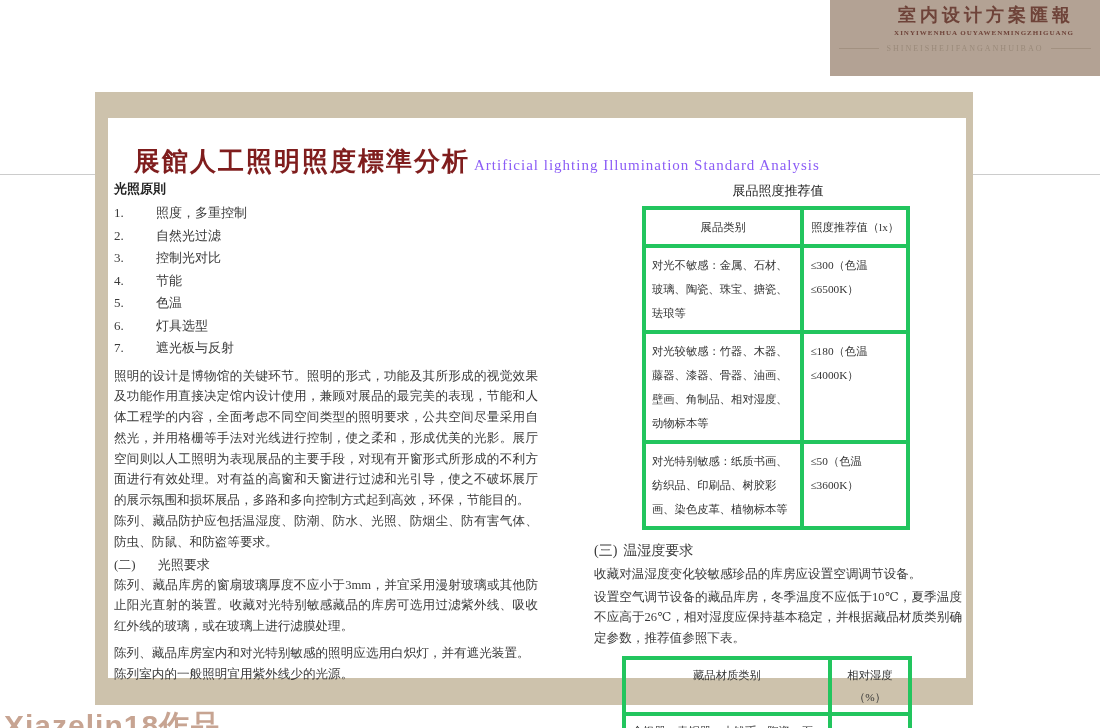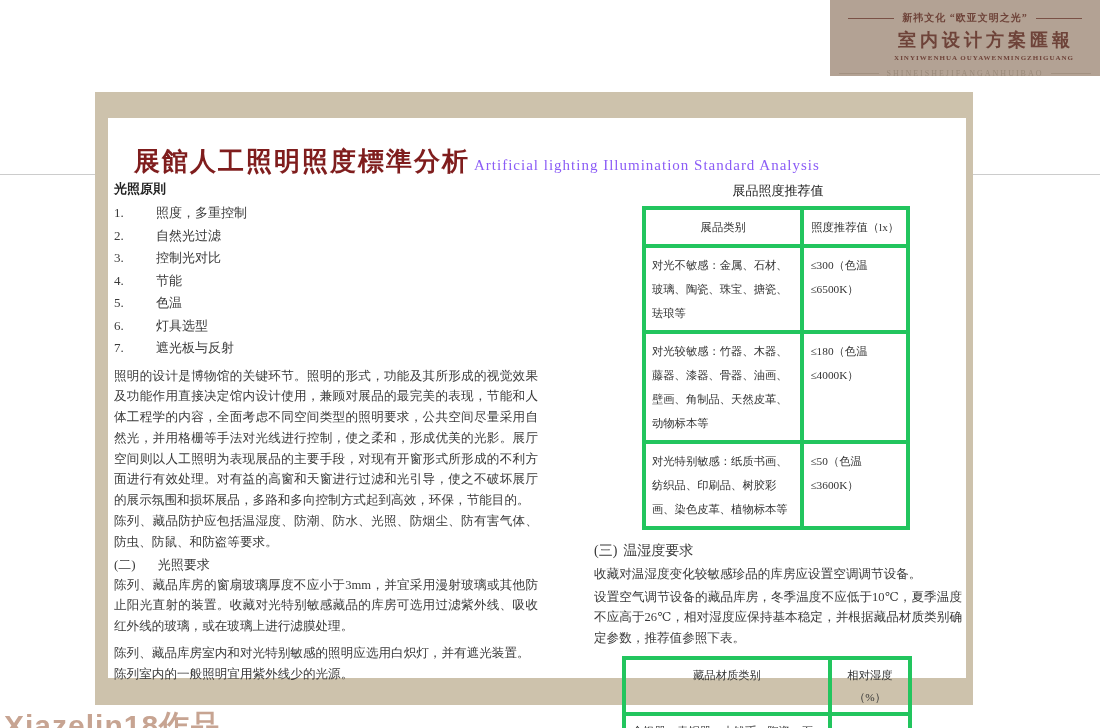--- a/index.html
+++ b/index.html
@@ -69,7 +69,6 @@
 <body>
 
 <div class="header-box">
-  <div class="hb-line1">新祎文化 “欧亚文明之光”</div>
   <div class="hb-title">室内设计方案匯報</div>
   <div class="hb-pinyin1">XINYIWENHUA OUYAWENMINGZHIGUANG</div>
   <div class="hb-pinyin2">SHINEISHEJIFANGANHUIBAO</div>

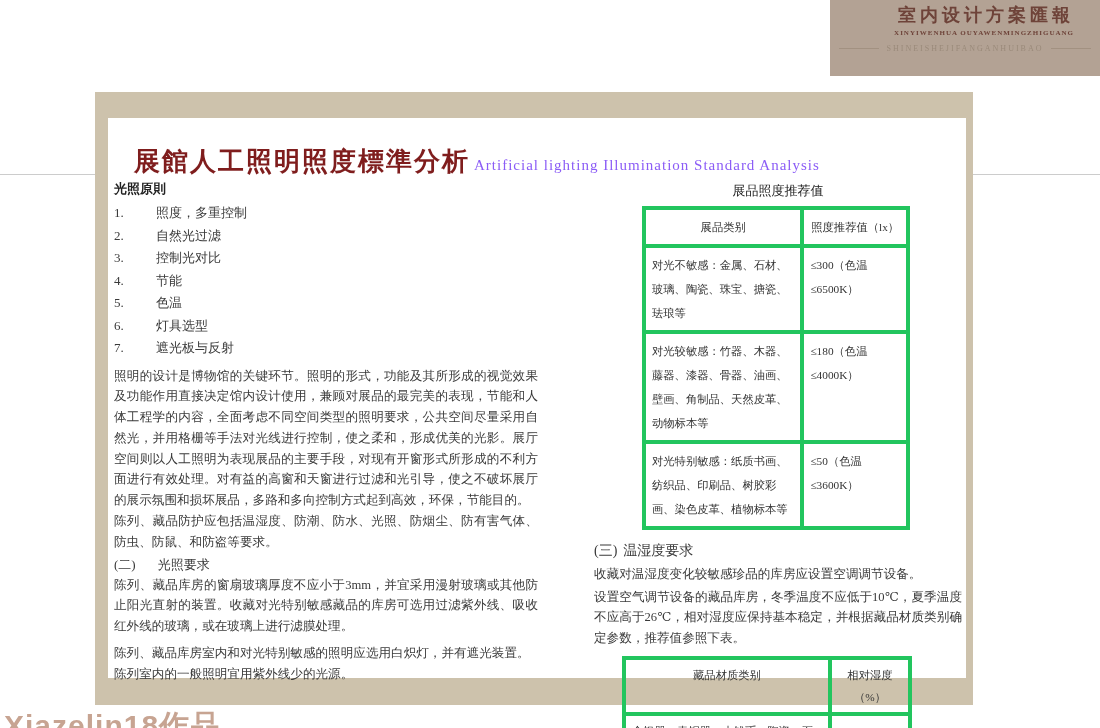--- a/index.html
+++ b/index.html
@@ -147,7 +147,7 @@
             <td>≤300（色温≤6500K）</td>
           </tr>
           <tr>
-            <td>对光较敏感：竹器、木器、藤器、漆器、骨器、油画、壁画、角制品、天然皮革、动物标本等</td>
+            <td>对光较敏感：竹器、木器、藤器、漆器、骨器、油画、壁画、角制品、相对湿度、动物标本等</td>
             <td>≤180（色温≤4000K）</td>
           </tr>
           <tr>

